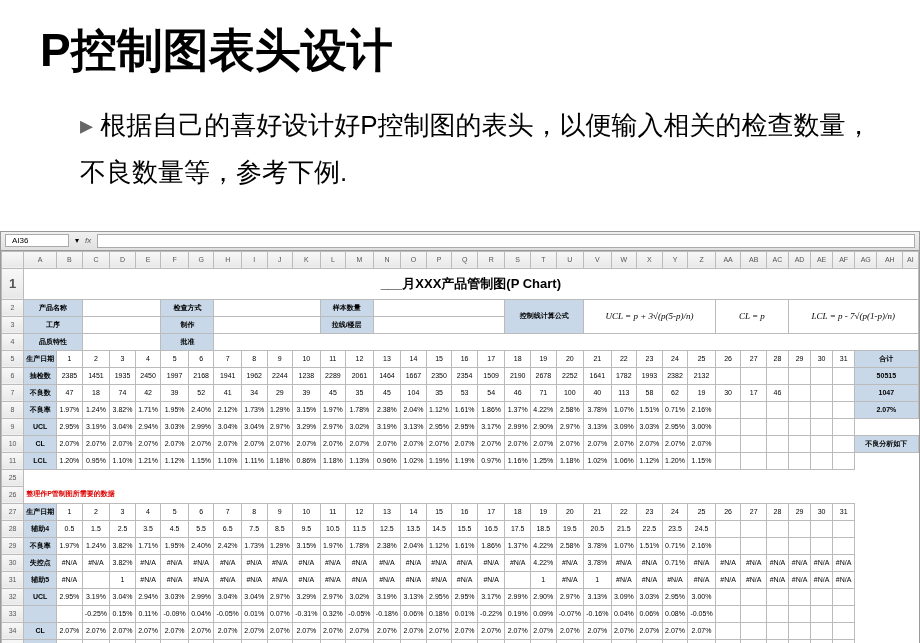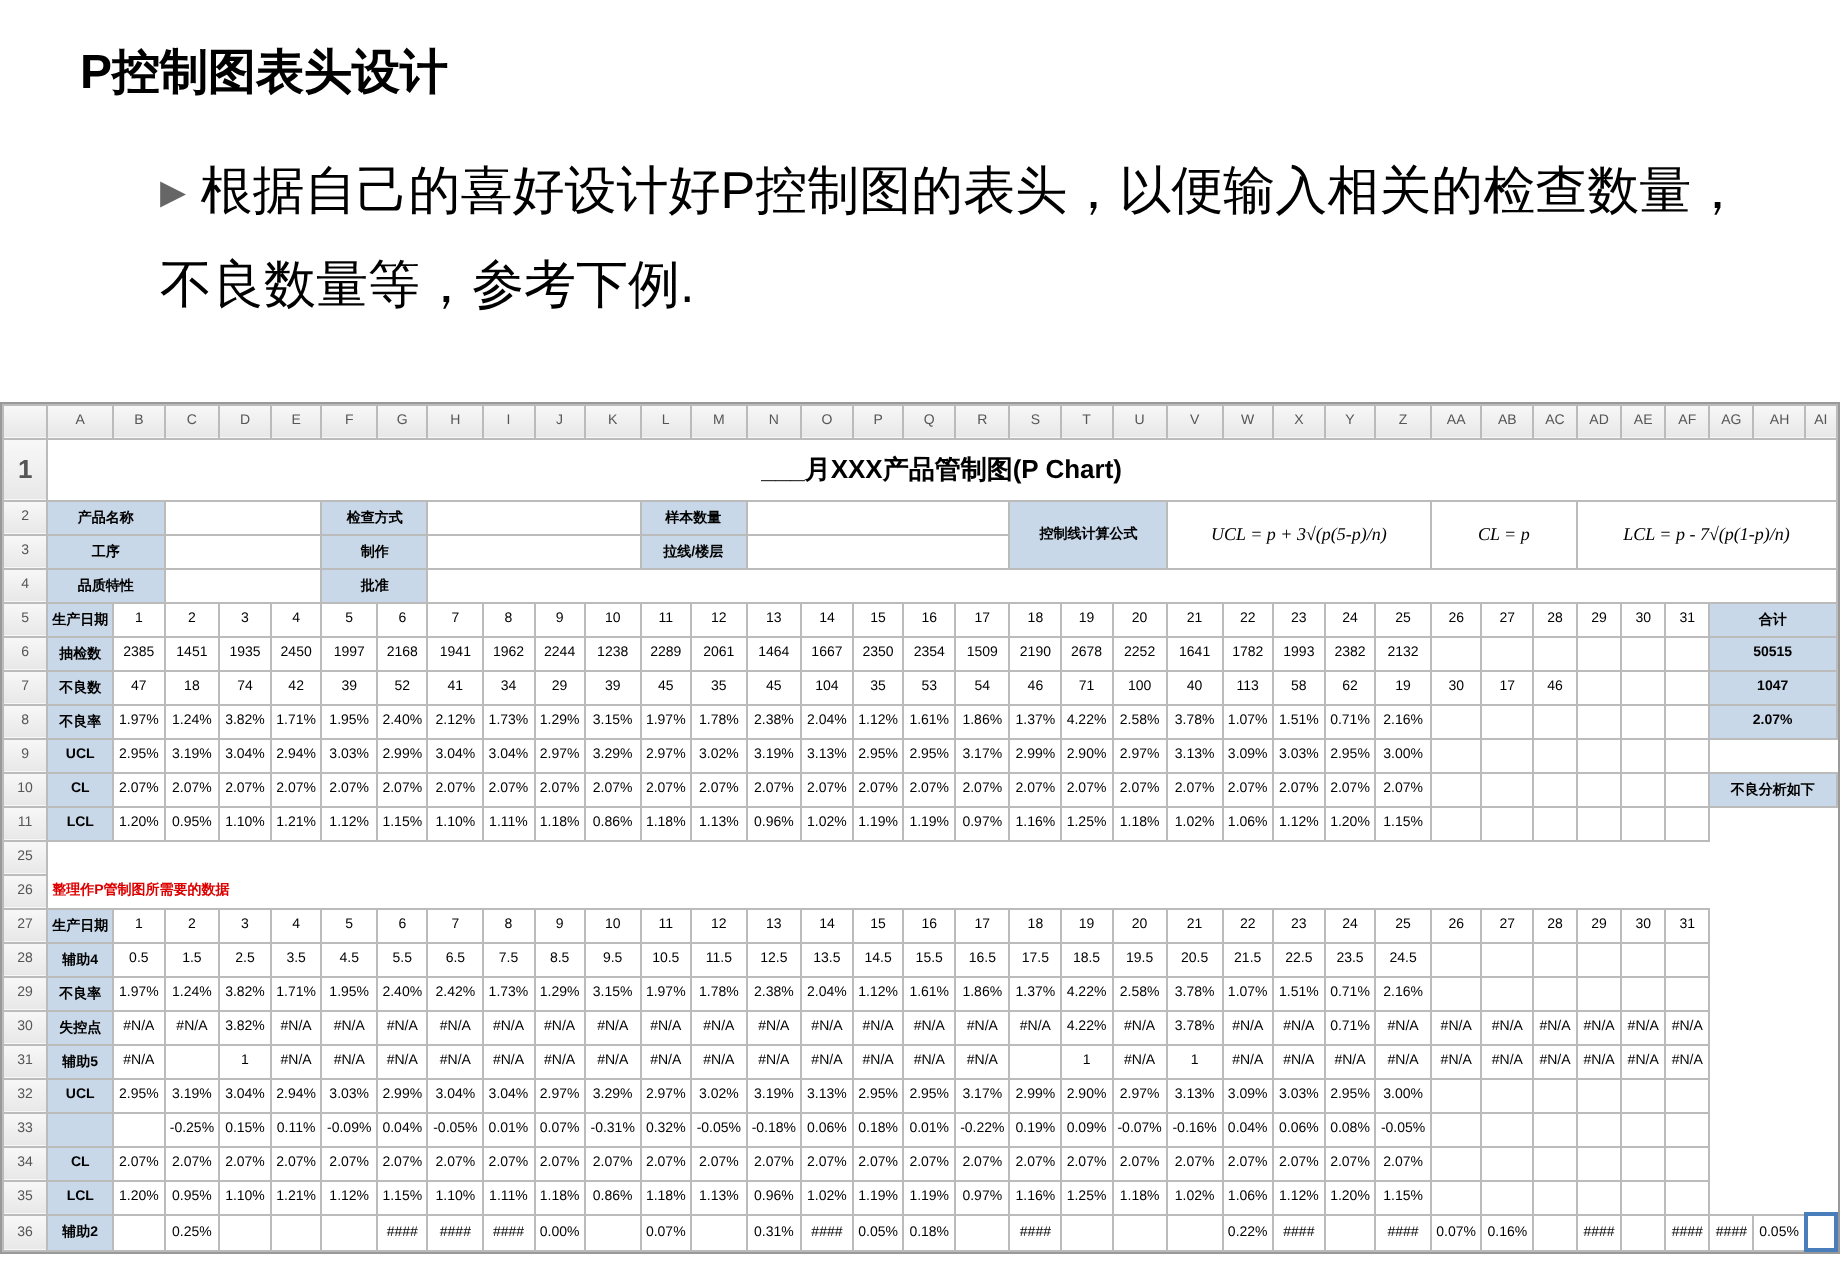--- a/index.html
+++ b/index.html
@@ -4,7 +4,7 @@
 <style>
 body{margin:0;font-family:"SimSun","Microsoft YaHei",sans-serif;background:#fff;width:920px}
 .slide{padding:20px 40px}
-h1{font-size:24px;font-weight:bold;margin:0 0 20px 0}
+h1{font-size:46px;font-weight:bold;margin:0 0 20px 0}
 .bullet{font-size:26px;line-height:1.8;margin-left:40px}
 .bullet::before{content:"▸ ";color:#666}
 .excel{border:1px solid #999;margin-top:15px;font-size:8px}

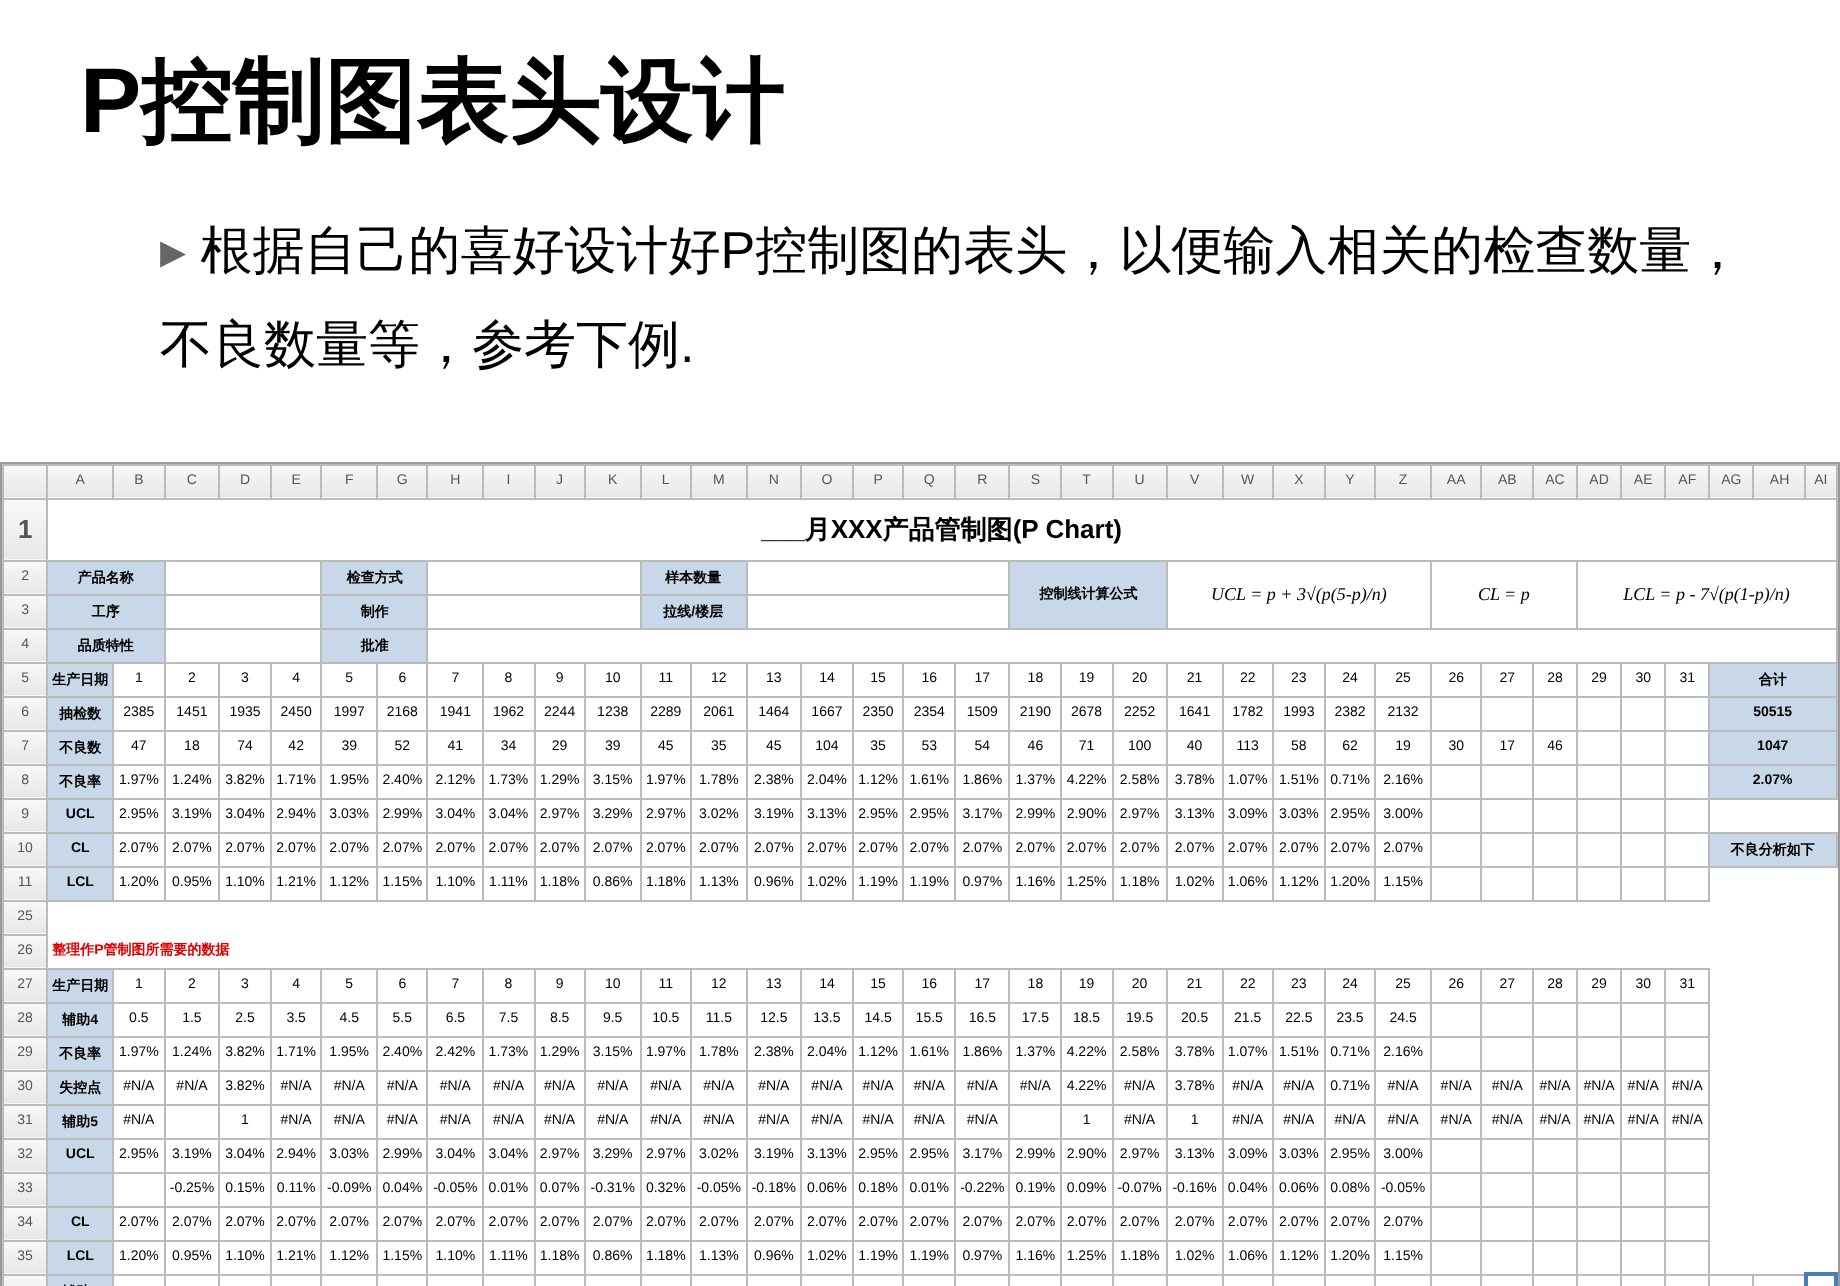--- a/index.html
+++ b/index.html
@@ -34,6 +34,12 @@
 </div>
 
 <div class="excel">
+  <div class="fbar">
+    <span class="namebox">AI36</span>
+    <span>▾</span>
+    <span class="fx">fx</span>
+    <div class="fxbar"></div>
+  </div>
   <div class="scroll">
   <table>
     <tbody>

